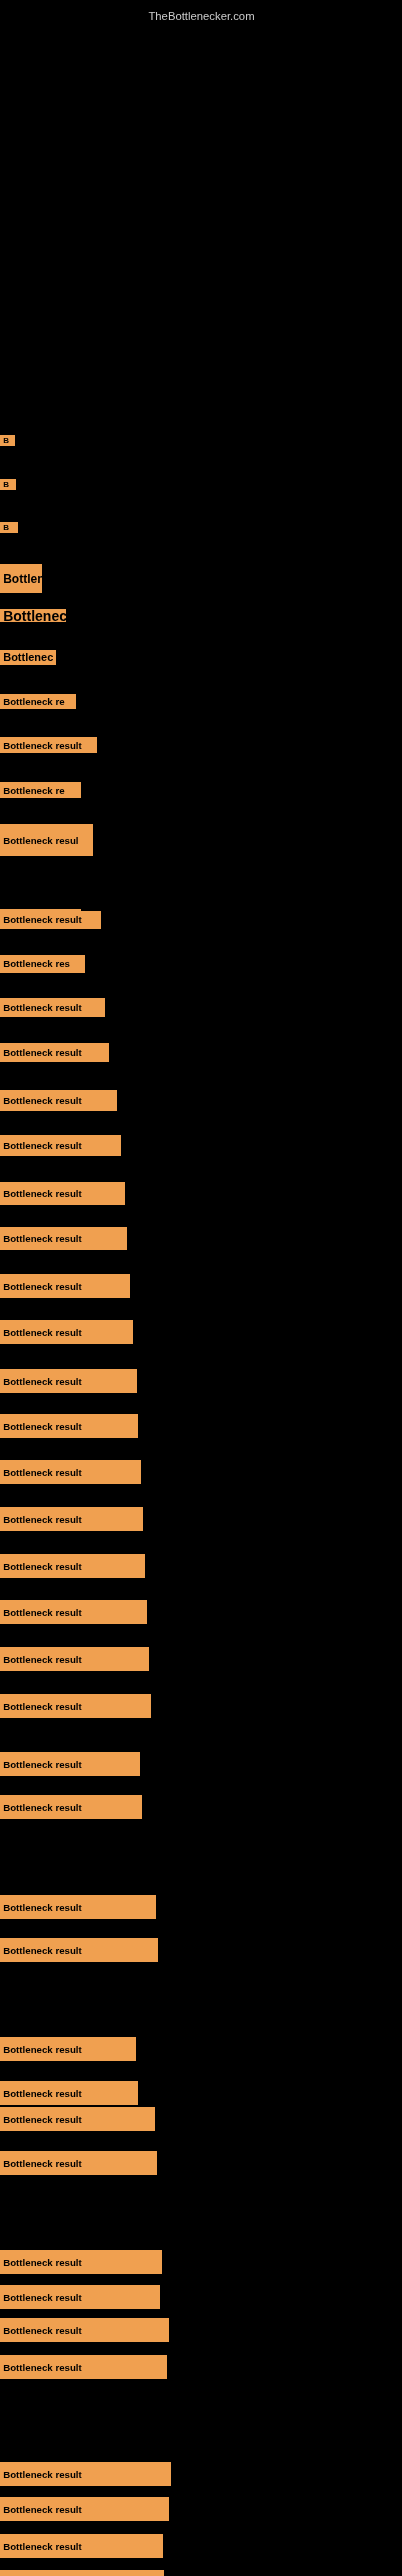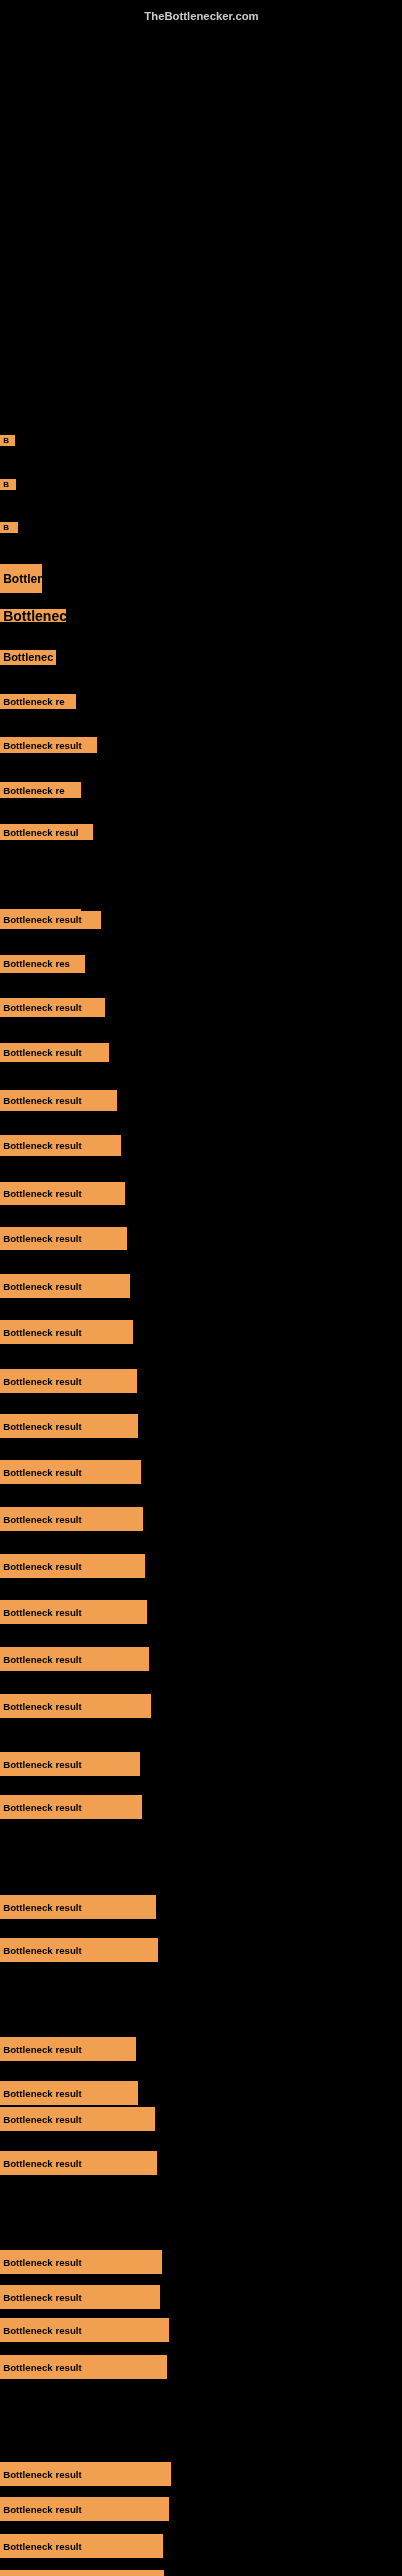--- a/index.html
+++ b/index.html
@@ -24,7 +24,6 @@
       top: 4px;
       left: 0;
       right: 0;
-      font-weight: bold;
     }
     .bottleneck-bar {
       position: absolute;

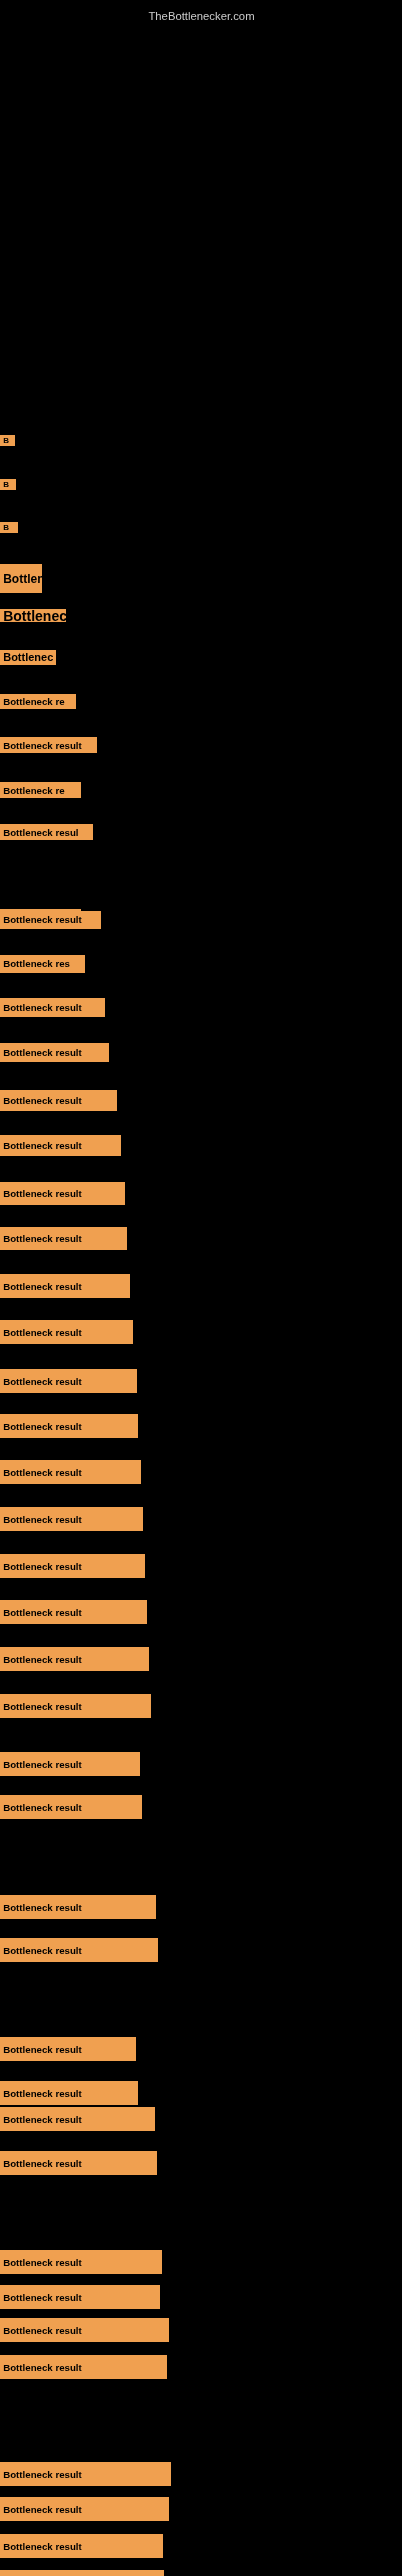--- a/index.html
+++ b/index.html
@@ -54,7 +54,7 @@
     <div class="bottleneck-bar" style="top: 694px; width: 76px; height: 14.5px; font-size: 9.7px;">Bottleneck re</div>
     <div class="bottleneck-bar" style="top: 737px; width: 97px; height: 16px; font-size: 9.7px;">Bottleneck result</div>
     <div class="bottleneck-bar" style="top: 782px; width: 81px; height: 16px; font-size: 9.7px;">Bottleneck re</div>
-    <div class="bottleneck-bar" style="top: 824px; width: 93px; height: 16px; font-size: 9.7px;">Bottleneck resul</div>
+    <div class="bottleneck-bar" style="top: 824px; width: 93px; height: 32px; font-size: 9.7px;">Bottleneck resul</div>
     <div class="bottleneck-bar" style="top: 909px; width: 81px; height: 17.7px; font-size: 9.7px;">Bottleneck</div>
     <div class="bottleneck-bar" style="top: 911px; width: 101px; height: 17.7px; font-size: 9.7px;">Bottleneck result</div>
     <div class="bottleneck-bar" style="top: 955px; width: 85px; height: 17.7px; font-size: 9.7px; text-align: right;">Bottleneck res</div>

